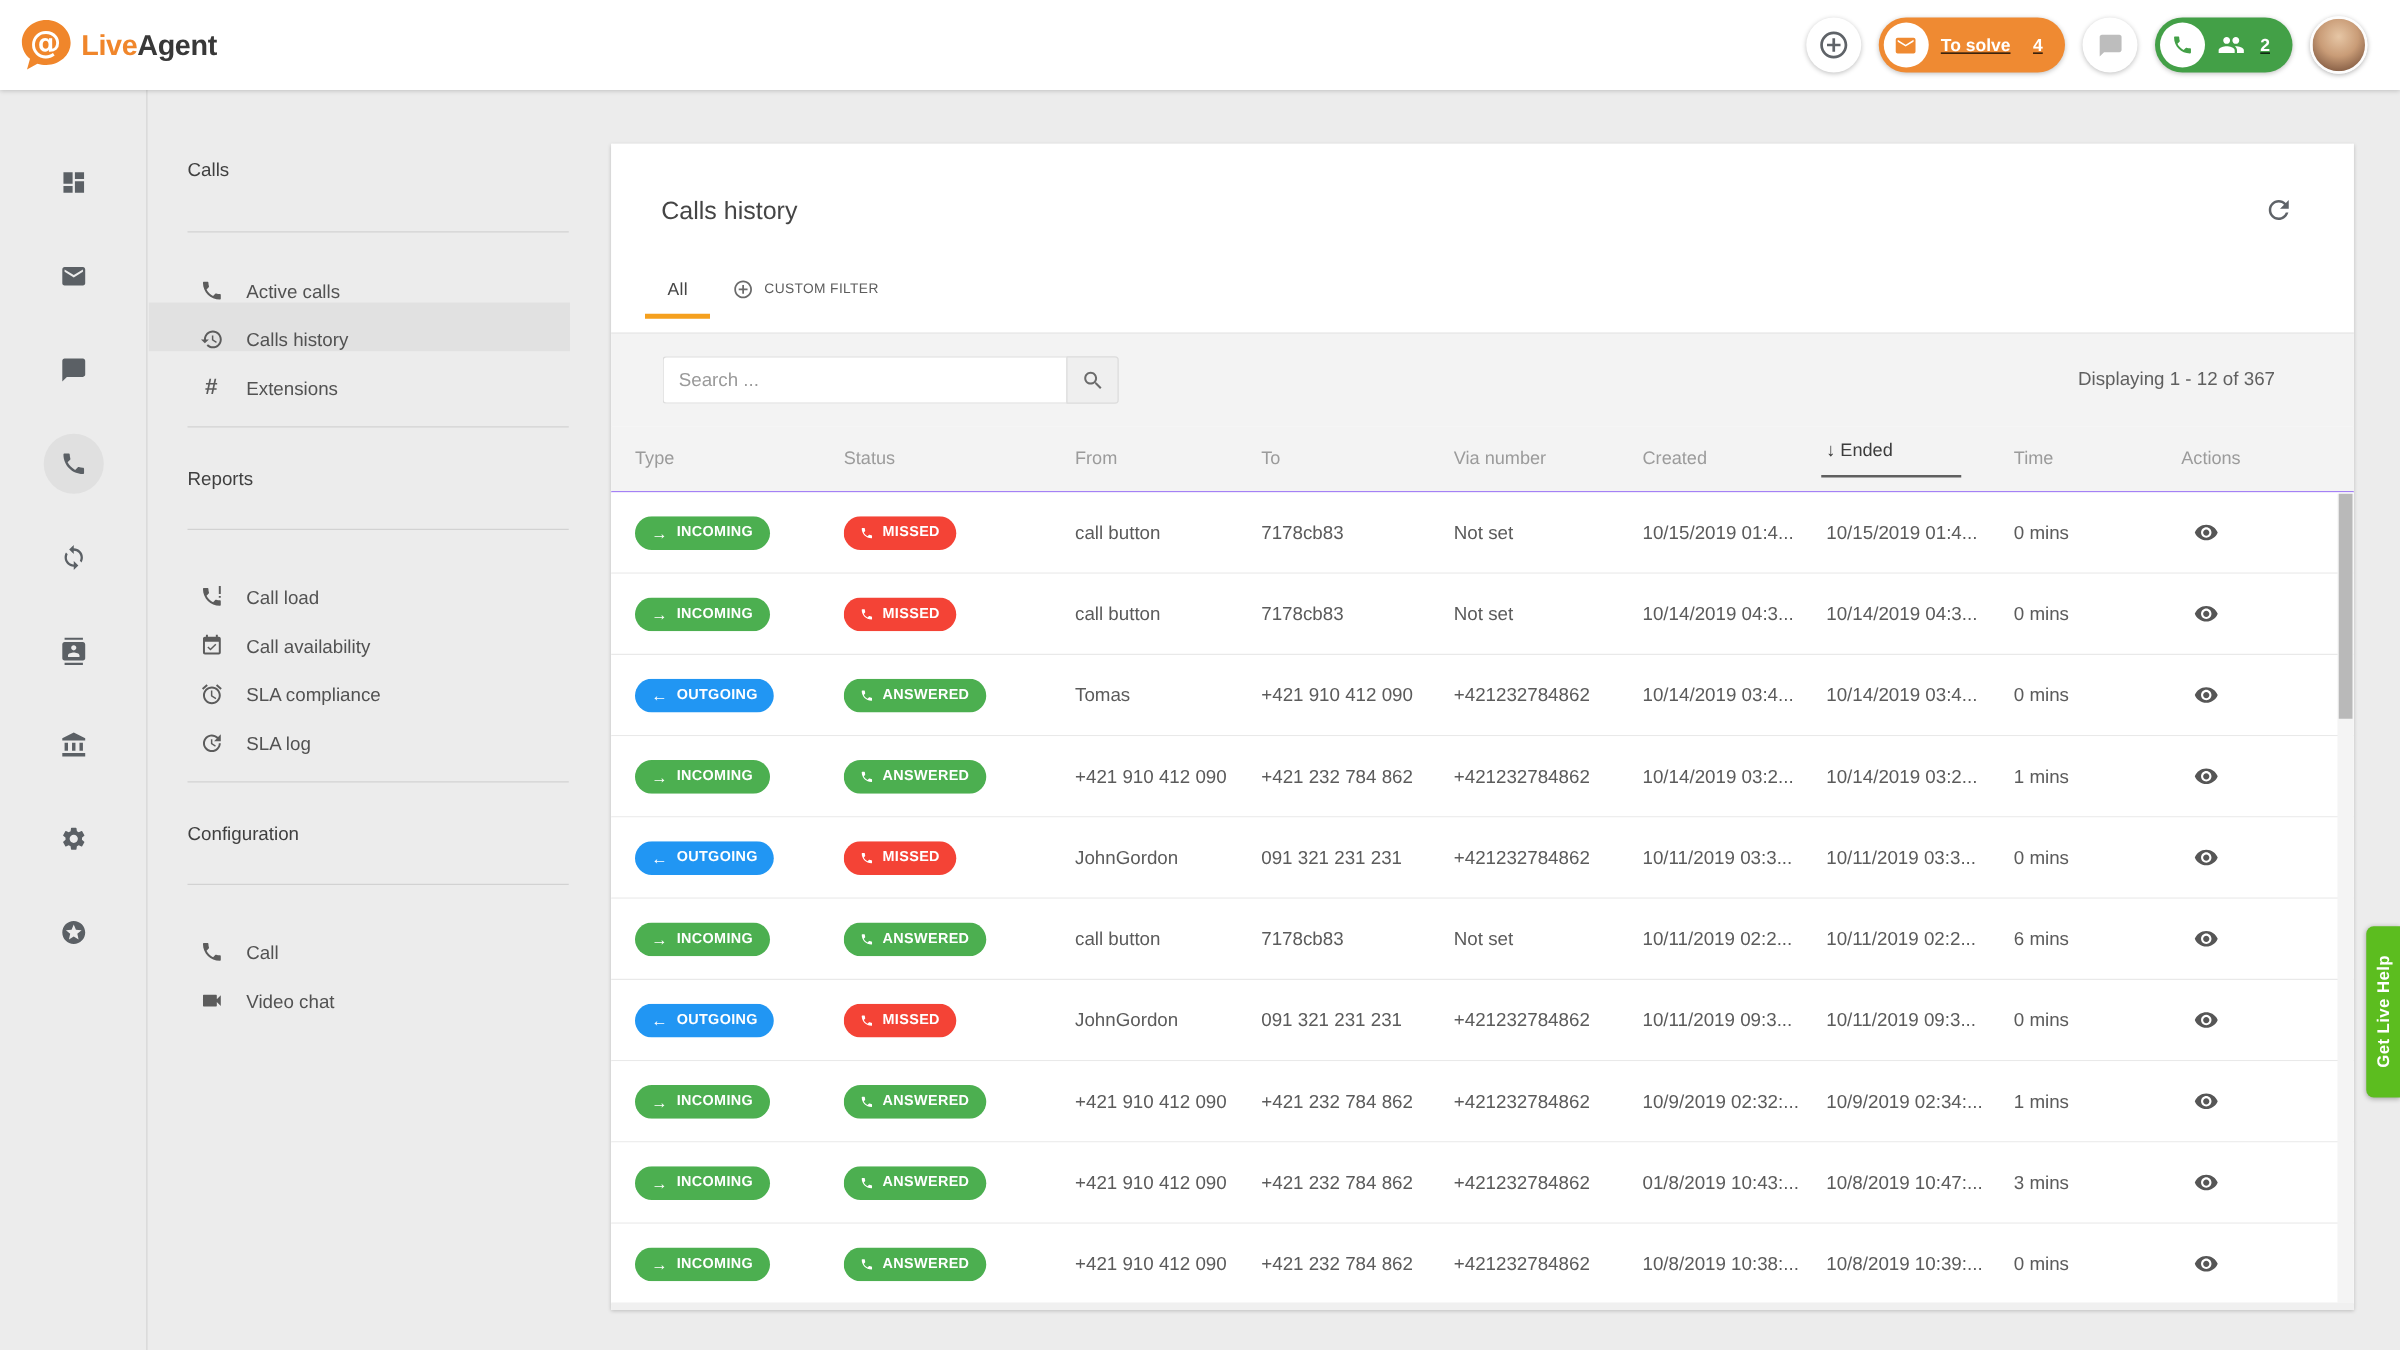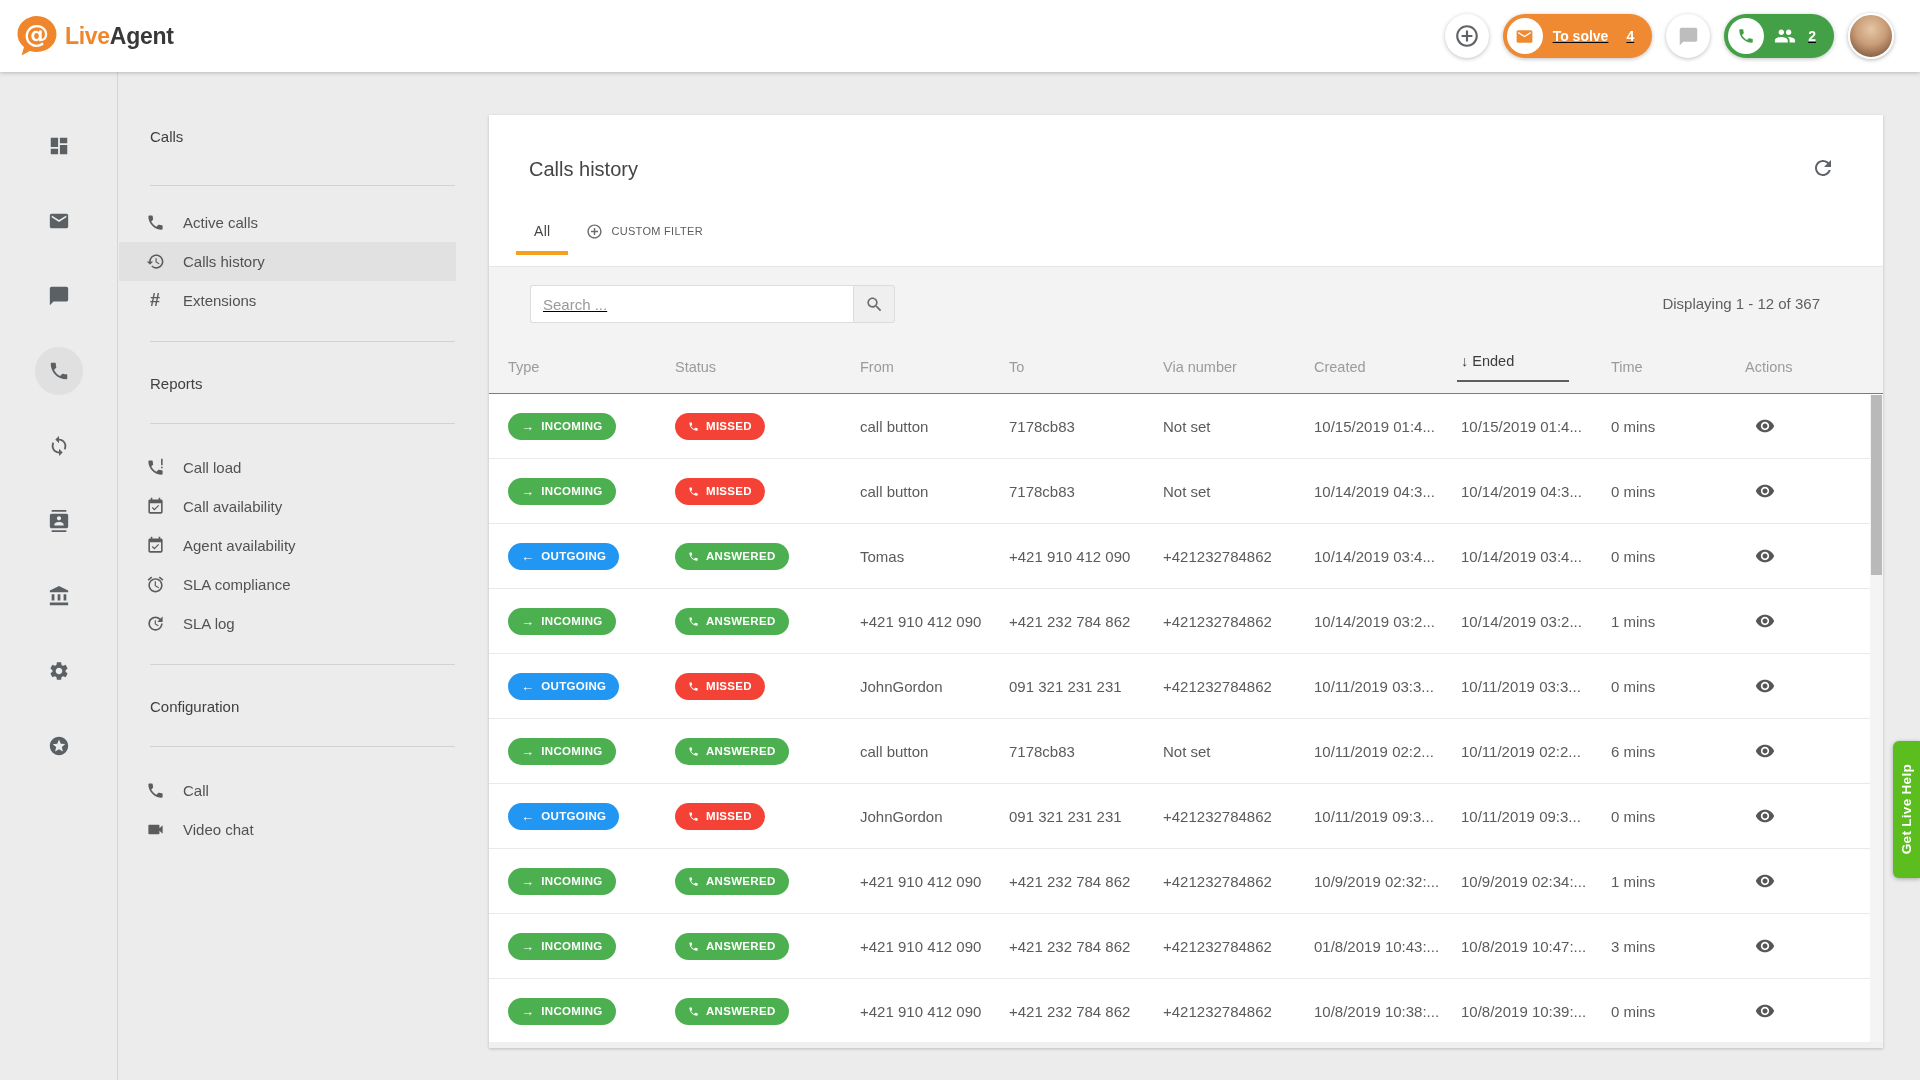--- a/index.html
+++ b/index.html
@@ -41,7 +41,7 @@
   .nav-title { margin:0 0 0 31px; font-size:15px; font-weight:normal; color:#3f3f3f; height:24px; line-height:24px; }
   .nav-title.first { margin-top:53px; }
   .nav-divider { border:none; border-top:1px solid #d2d2d2; margin:0 0 0 31px; width:305px; }
-  .nav-item { height:39px; display:flex; align-items:center; gap:18px; padding-left:26px; cursor:pointer;
+  .nav-item { height:39px; display:flex; align-items:flex-end; gap:18px; padding-left:40px; cursor:pointer;
     font-size:15px; color:#525252; }
   .nav-item.active { background:#e1e1e1; }
   .nav-item .nav-ico { width:20px; display:flex; justify-content:center; color:#5c5c5c; }

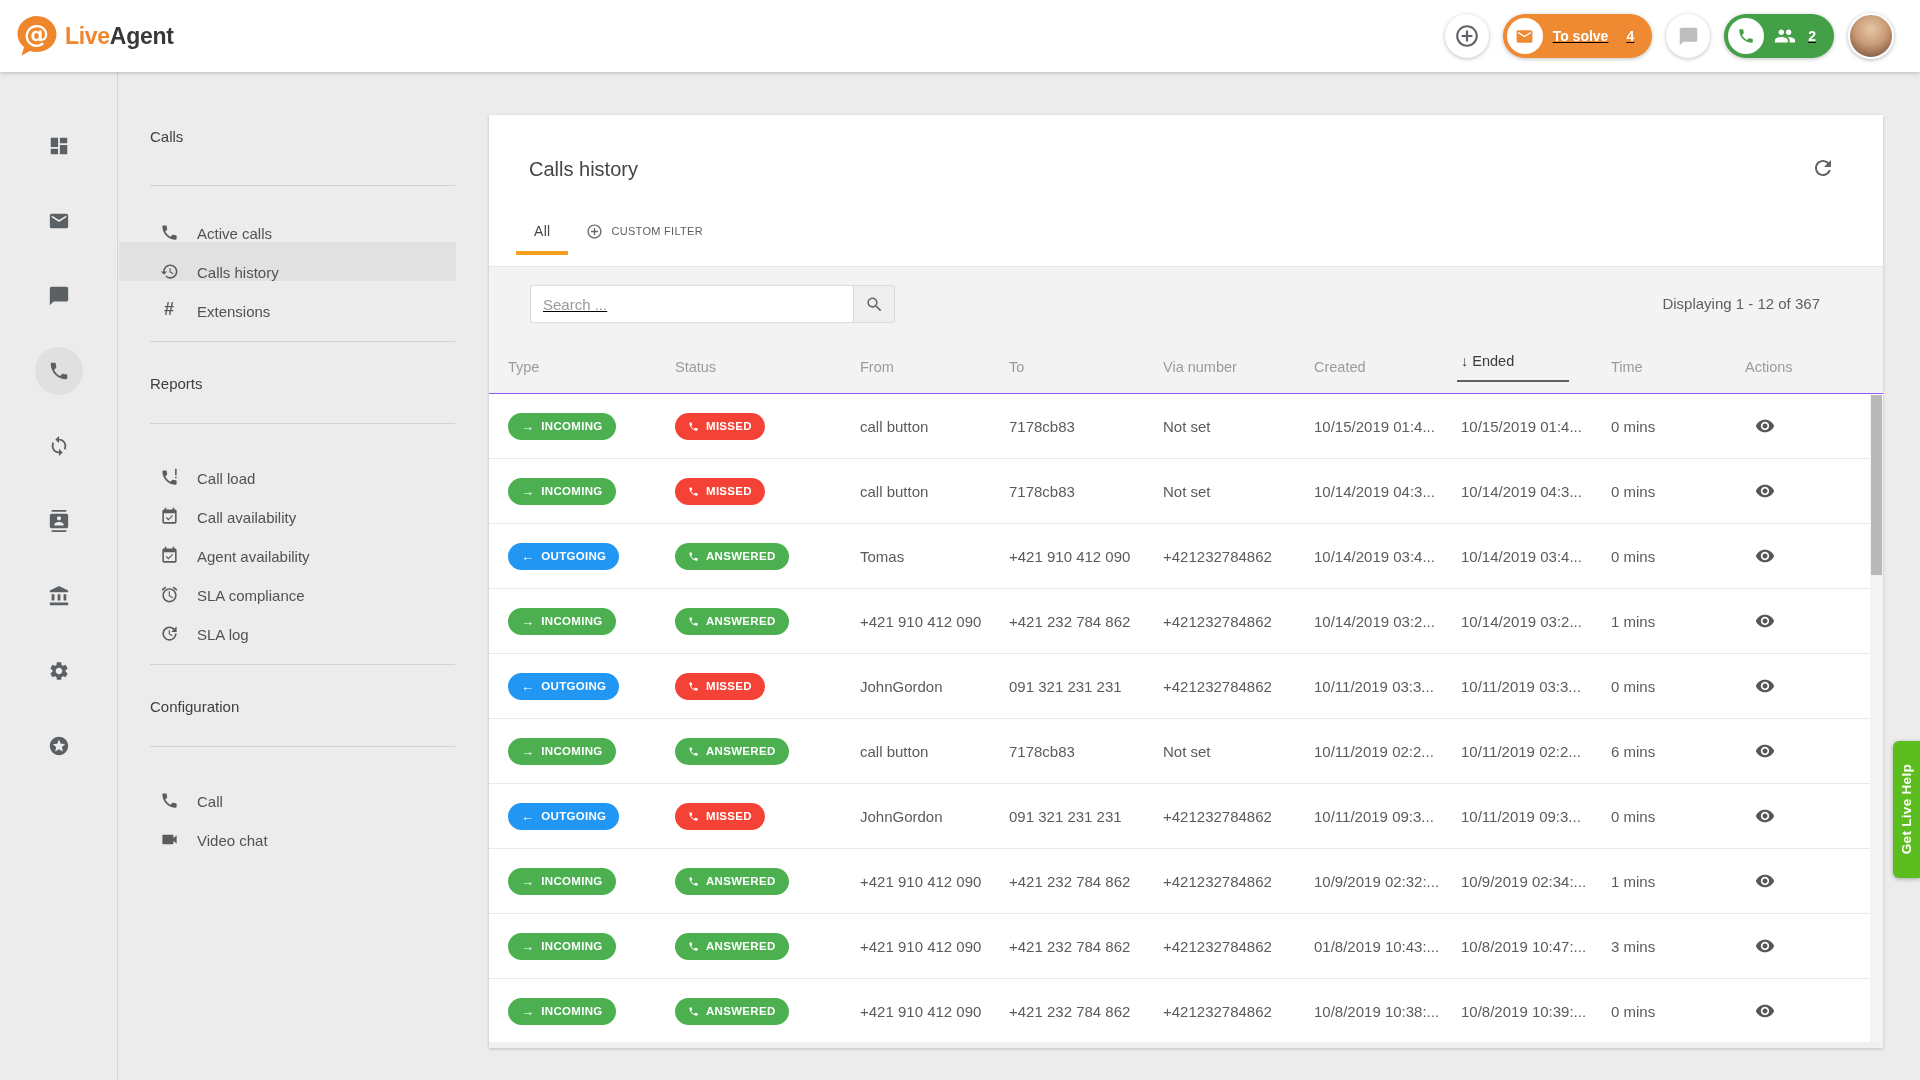--- a/index.html
+++ b/index.html
@@ -61,7 +61,7 @@
   .tab.active { font-size:14px; color:#454545; }
 
   .toolbar { position:relative; height:75px; background:#f3f3f3; border-top:1px solid #e7e7e7; }
-  .searchbox { position:absolute; left:41px; top:18px; display:flex; height:38px;text-decoration:underline; }
+  .searchbox { position:absolute; left:41px; top:18px; display:flex; height:38px; }
   .searchbox input { width:323px; height:38px; border:1px solid #dcdcdc; border-right:none;
     border-radius:3px 0 0 3px; background:#fff; padding:0 12px; font-size:15px; color:#444;
     font-family:"Liberation Sans", sans-serif; outline:none; }

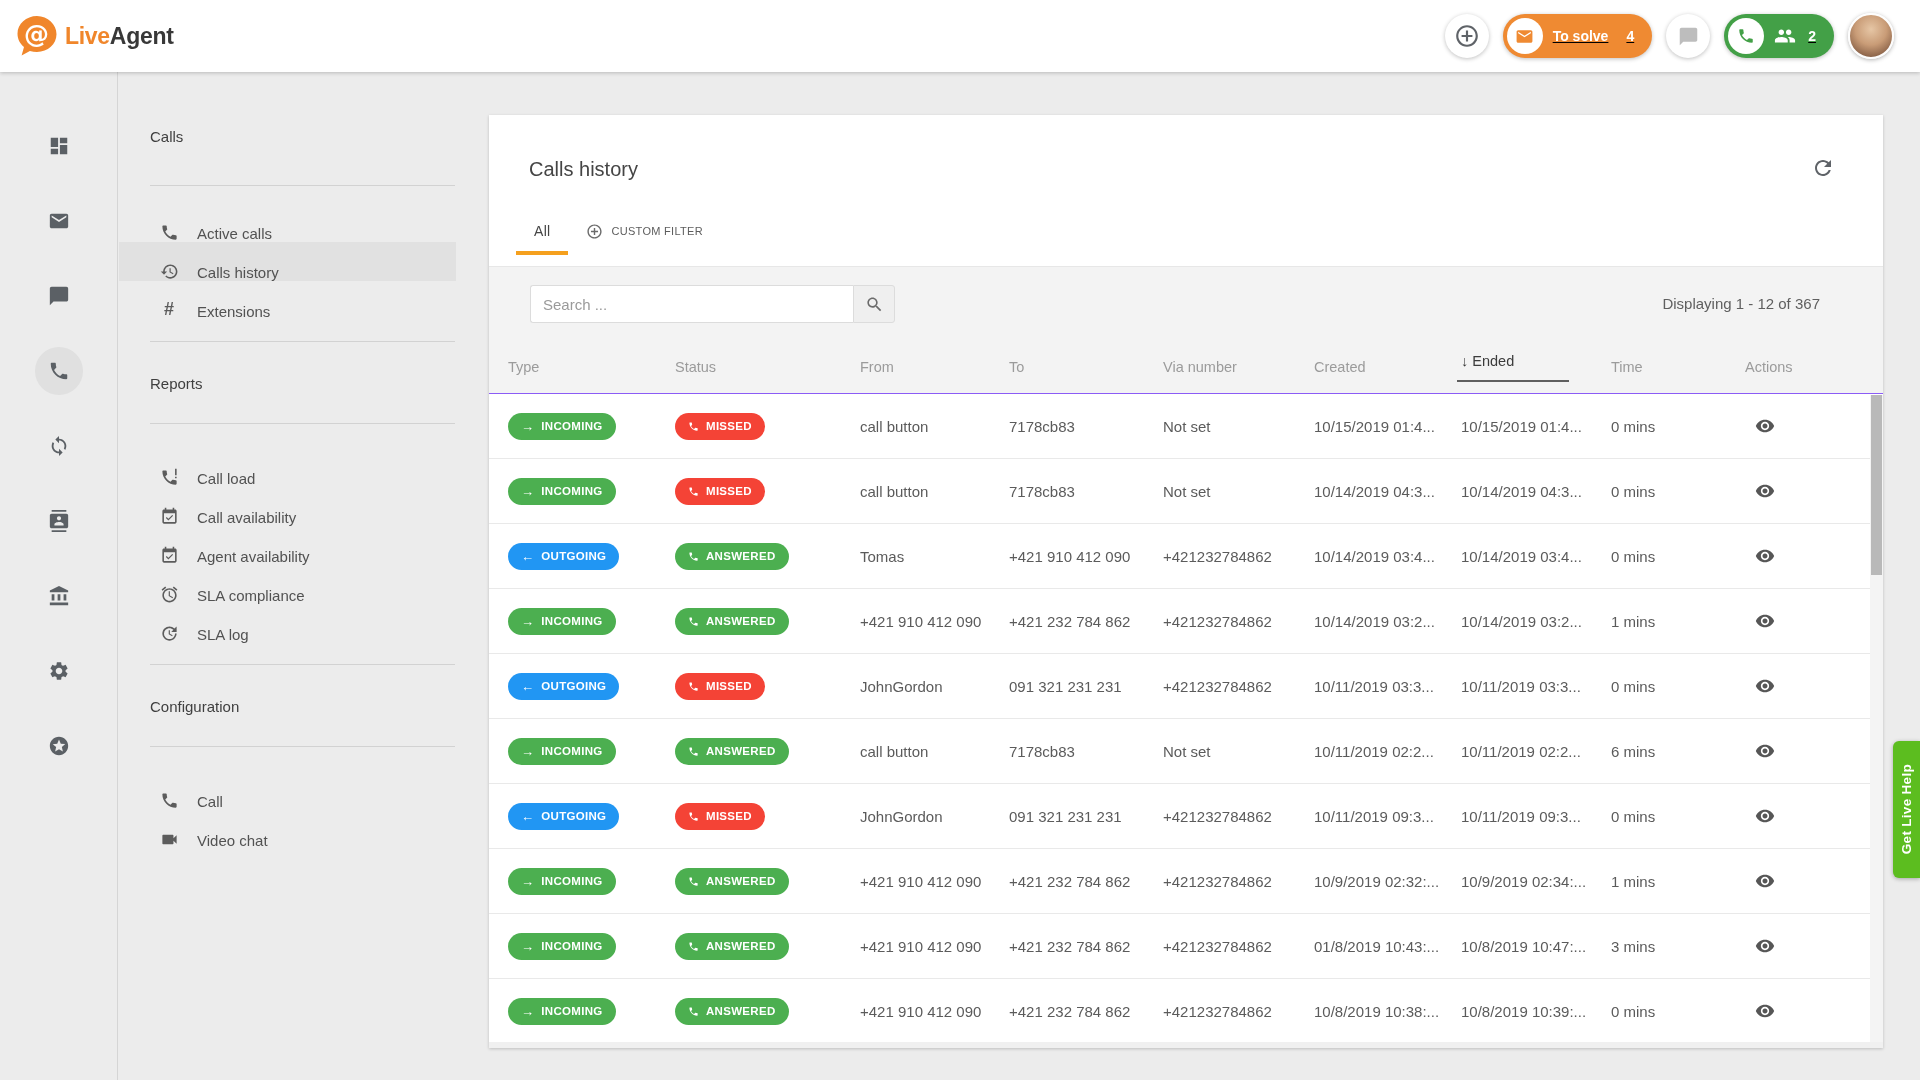--- a/index.html
+++ b/index.html
@@ -272,14 +272,6 @@
     <div class="nav-item">
       <span class="nav-ico">
         <svg width="19" height="19" viewBox="0 0 24 24" fill="#5c5c5c">
-          <path d="M16.53 11.06L15.47 10l-4.88 4.88-2.12-2.12-1.06 1.06L10.59 17l5.94-5.94zM19 3h-1V1h-2v2H8V1H6v2H5c-1.11 0-1.99.9-1.99 2L3 19c0 1.1.89 2 2 2h14c1.1 0 2-.9 2-2V5c0-1.1-.9-2-2-2zm0 16H5V8h14v11z"></path>
-        </svg>
-      </span>
-      <span>Agent availability</span>
-    </div>
-    <div class="nav-item">
-      <span class="nav-ico">
-        <svg width="19" height="19" viewBox="0 0 24 24" fill="#5c5c5c">
           <path d="M22 5.72l-4.6-3.86-1.29 1.53 4.6 3.86L22 5.72zM7.88 3.39L6.6 1.86 2 5.71l1.29 1.53 4.59-3.85zM12.5 8H11v6l4.75 2.85.75-1.23-4-2.37V8zM12 4c-4.97 0-9 4.03-9 9s4.02 9 9 9c4.97 0 9-4.03 9-9s-4.03-9-9-9zm0 16c-3.87 0-7-3.13-7-7s3.13-7 7-7 7 3.13 7 7-3.13 7-7 7z"></path>
         </svg>
       </span>

